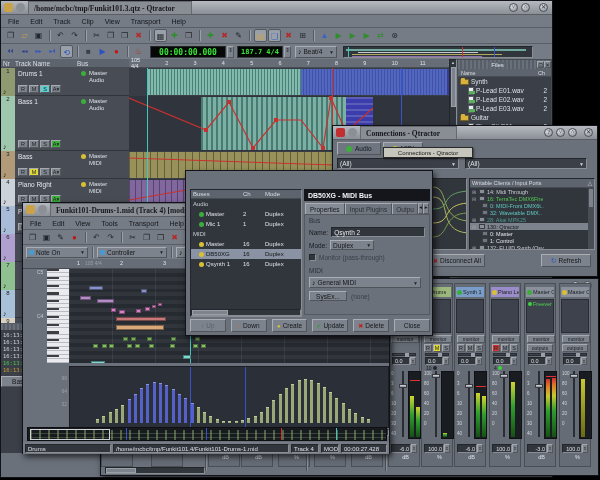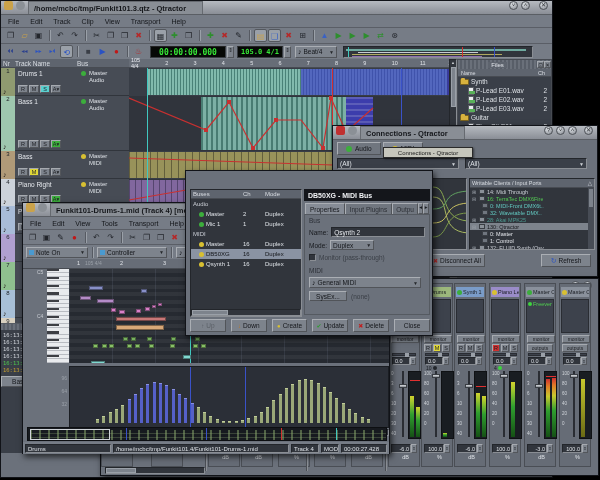--- a/index.html
+++ b/index.html
@@ -7,7 +7,7 @@
   *{box-sizing:border-box;}
   .abs{position:absolute;}
   .win{position:absolute;background:#6b717b;border:1px solid #111318;box-shadow:2px 3px 6px rgba(0,0,0,.65);}
-  .tbar{height:14px;background:linear-gradient(#b6bac0,#8a8e96);display:flex;border-bottom:1px solid #5a5e64;}
+  .tbar{height:14px;background:linear-gradient(#b6bac0,#8a8e96);display:flex;align-items:center;border-bottom:1px solid #5a5e64;font-family:Liberation Serif, serif;}
   .appic{width:9px;height:9px;margin-left:3px;border-radius:2px;}
   .ttab{background:#898e95;border:1px solid #666a70;border-bottom:none;height:13px;margin-left:3px;padding:0 16px 0 5px;
     font-size:7.5px;font-weight:bold;color:#15171b;display:flex;align-items:center;white-space:nowrap;overflow:hidden;}

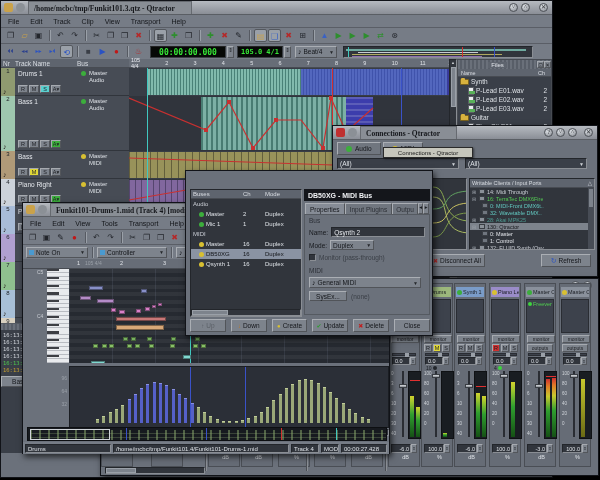--- a/index.html
+++ b/index.html
@@ -112,7 +112,7 @@
       </span>
     <span class="lcd" style="width:76px;height:12px;font-size:8px;line-height:11px;margin-left:4px;">00:00:00.000</span>
     <span class="smbtn" style="height:12px;width:7px;">⇕</span>
-    <span class="lcd" style="width:46px;height:12px;font-size:7px;line-height:11px;margin-left:2px;">105.0 4/1</span>
+    <span class="lcd" style="width:46px;height:12px;font-size:7px;line-height:11px;margin-left:2px;">187.7 4/4</span>
     <span class="smbtn" style="height:12px;width:7px;">⇕</span>
     <span class="combo" style="width:42px;height:12px;margin-left:3px;">
       <span style="font-size:7px;">♪</span>

